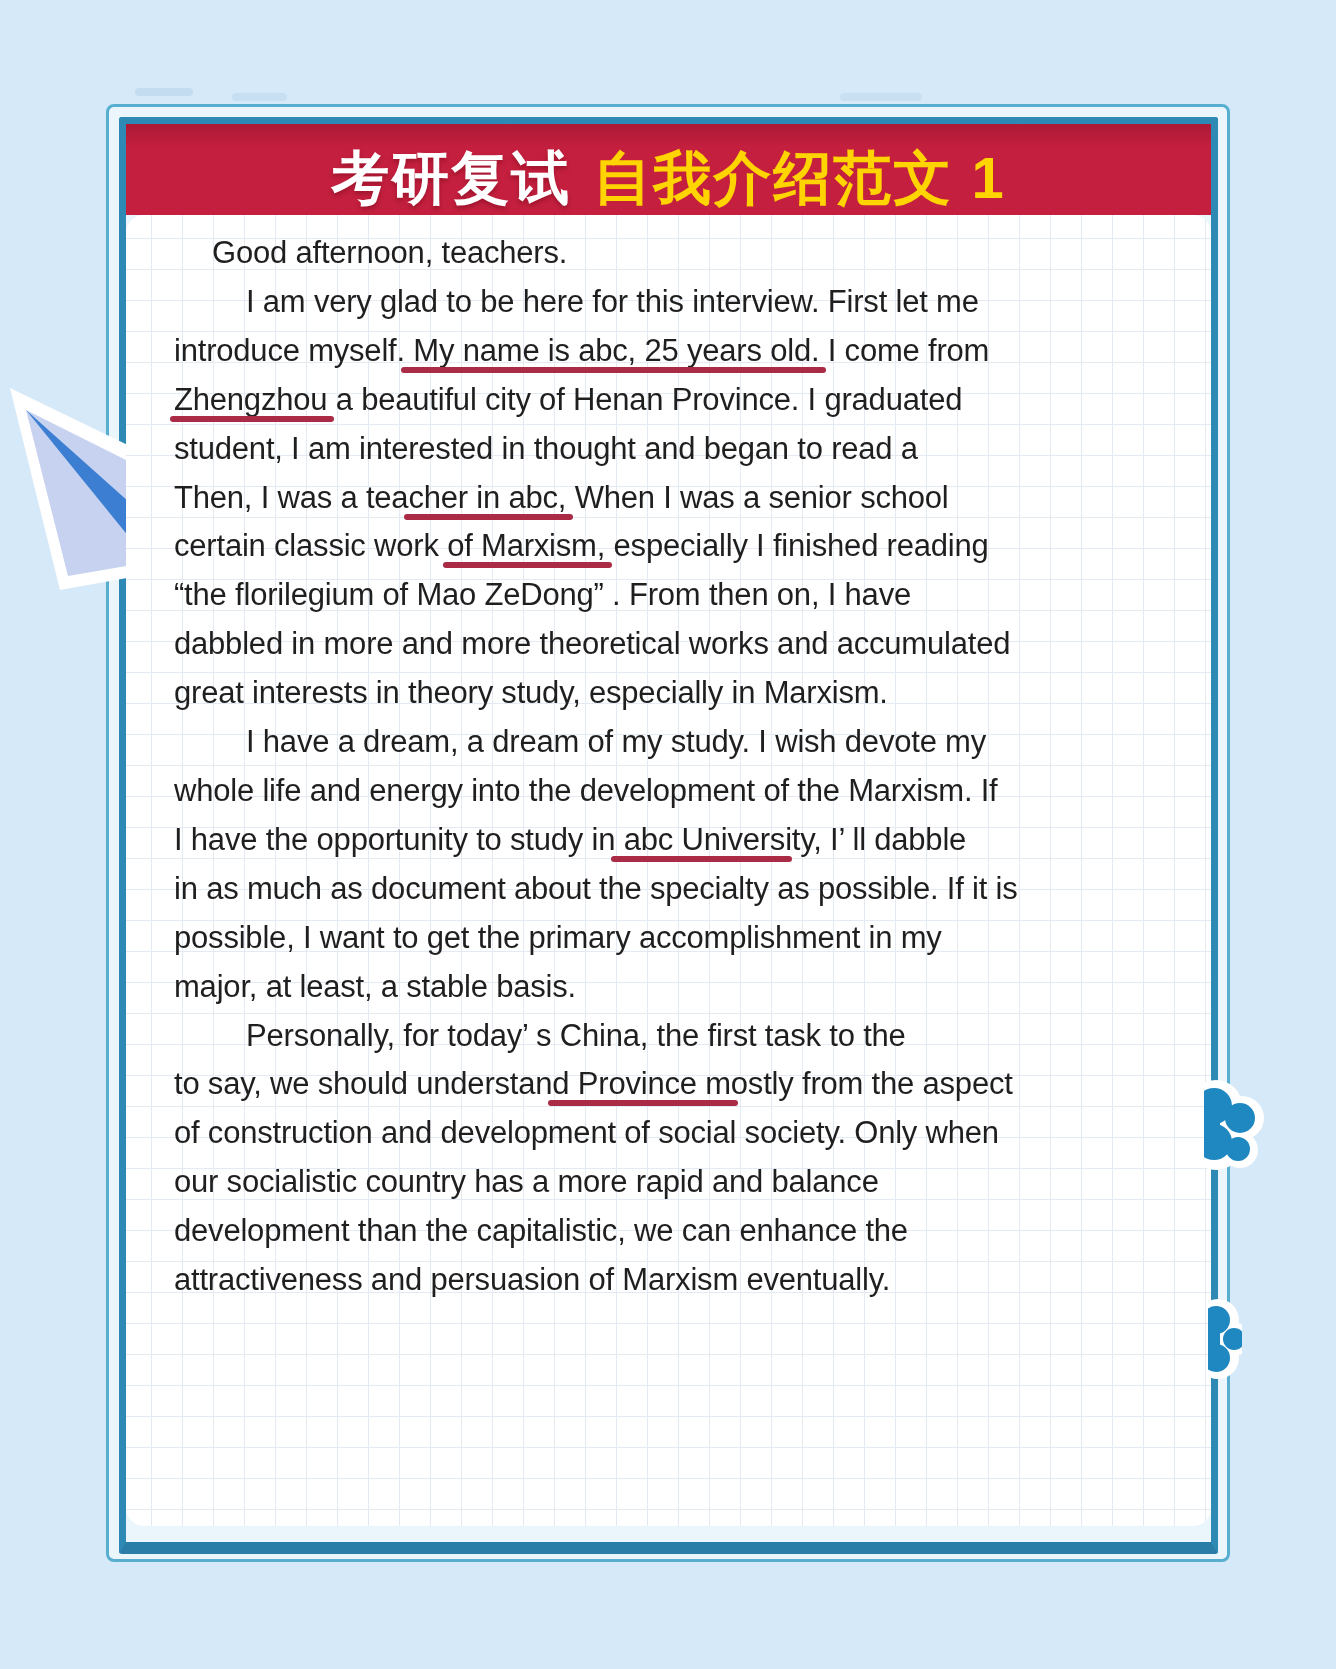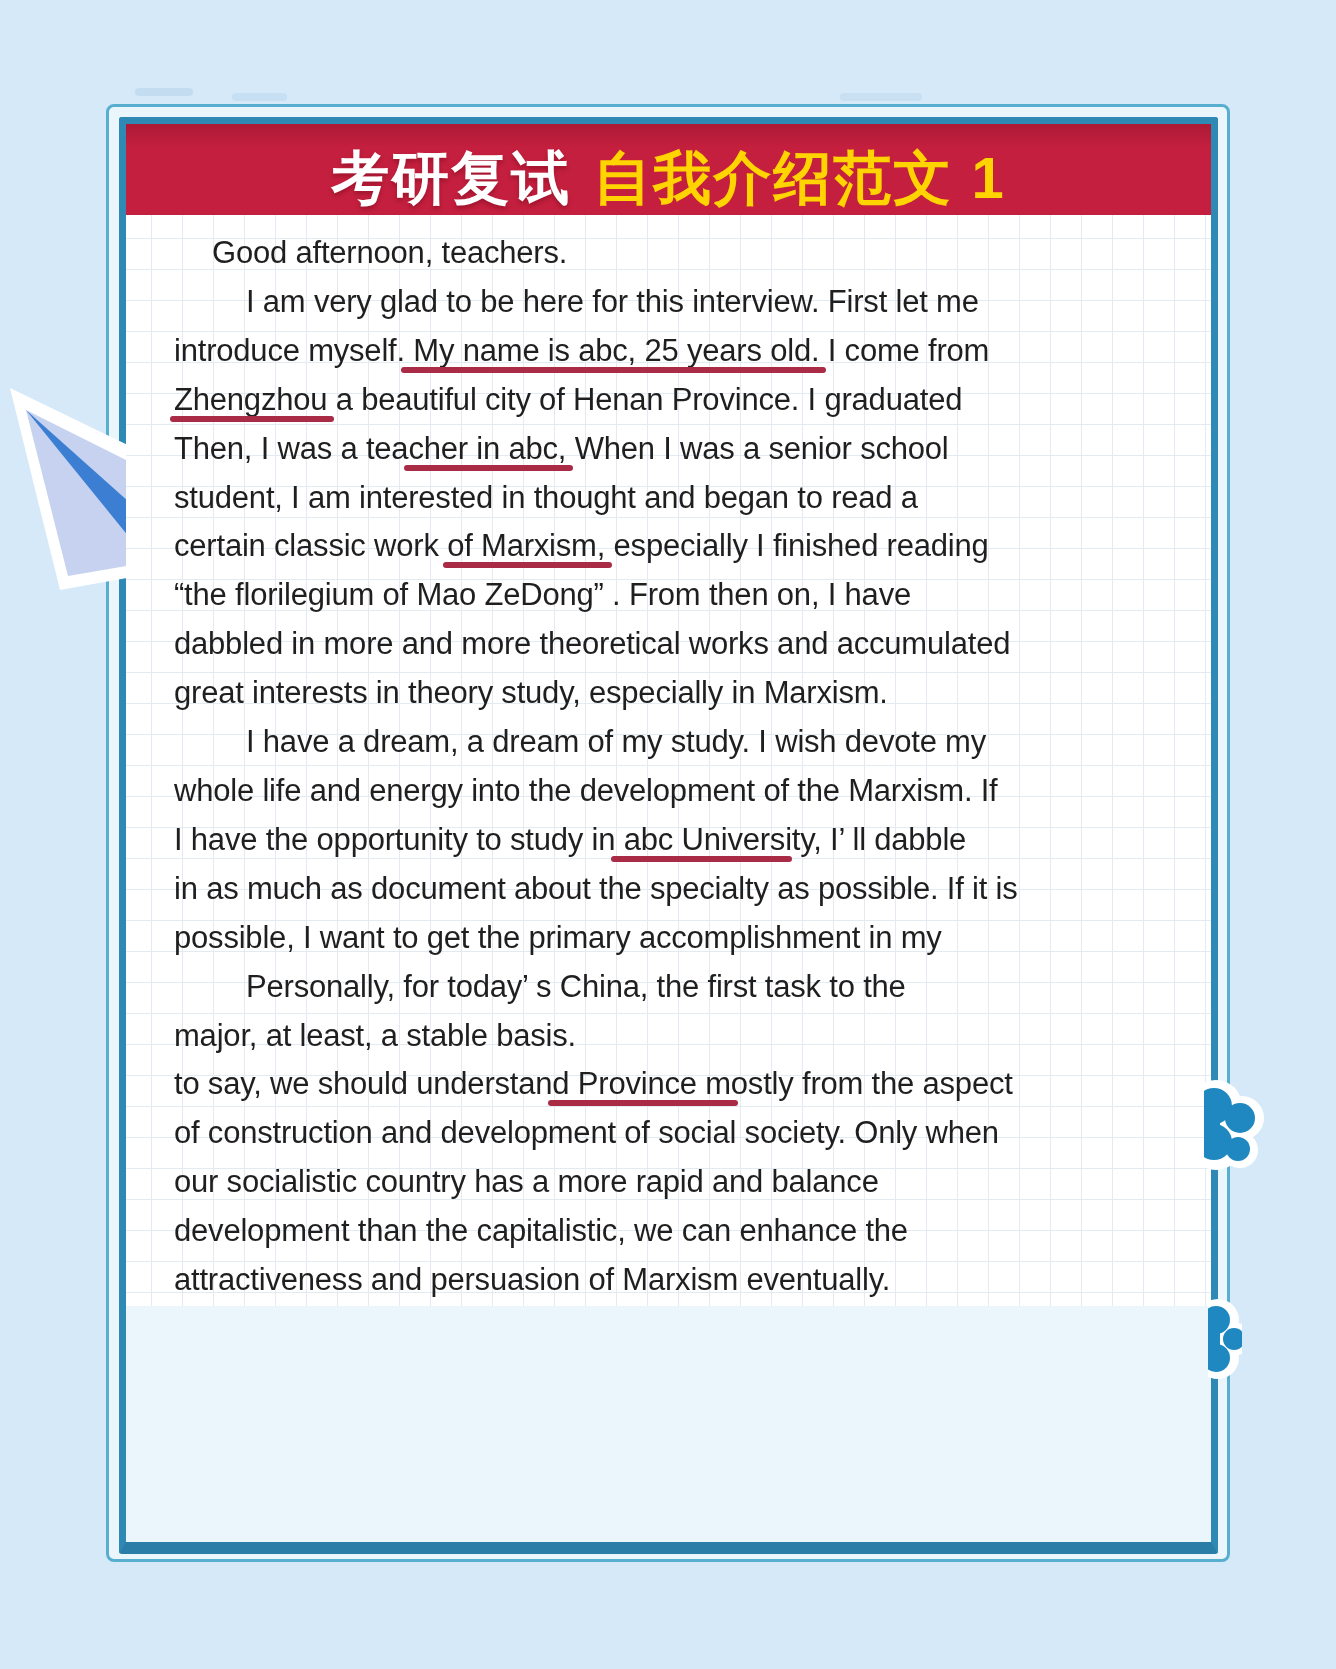--- a/index.html
+++ b/index.html
@@ -48,12 +48,12 @@
     margin-left:22px;
   }
   .body{
-    height:1091px;background-color:#fff;
+    height:1311px;background-color:#fff;
     background-image:
       linear-gradient(#e4eaf2 1px,transparent 1px),
       linear-gradient(90deg,#e4eaf2 1px,transparent 1px);
     background-size:31px 31px;background-position:-6px -8px;
-    padding:14px 30px 0 48px;box-sizing:border-box;
+    padding:14px 30px 0 48px;box-sizing:border-box;border-radius:18px;
   }
   .line{
     white-space:pre;font-size:31px;letter-spacing:-0.2px;

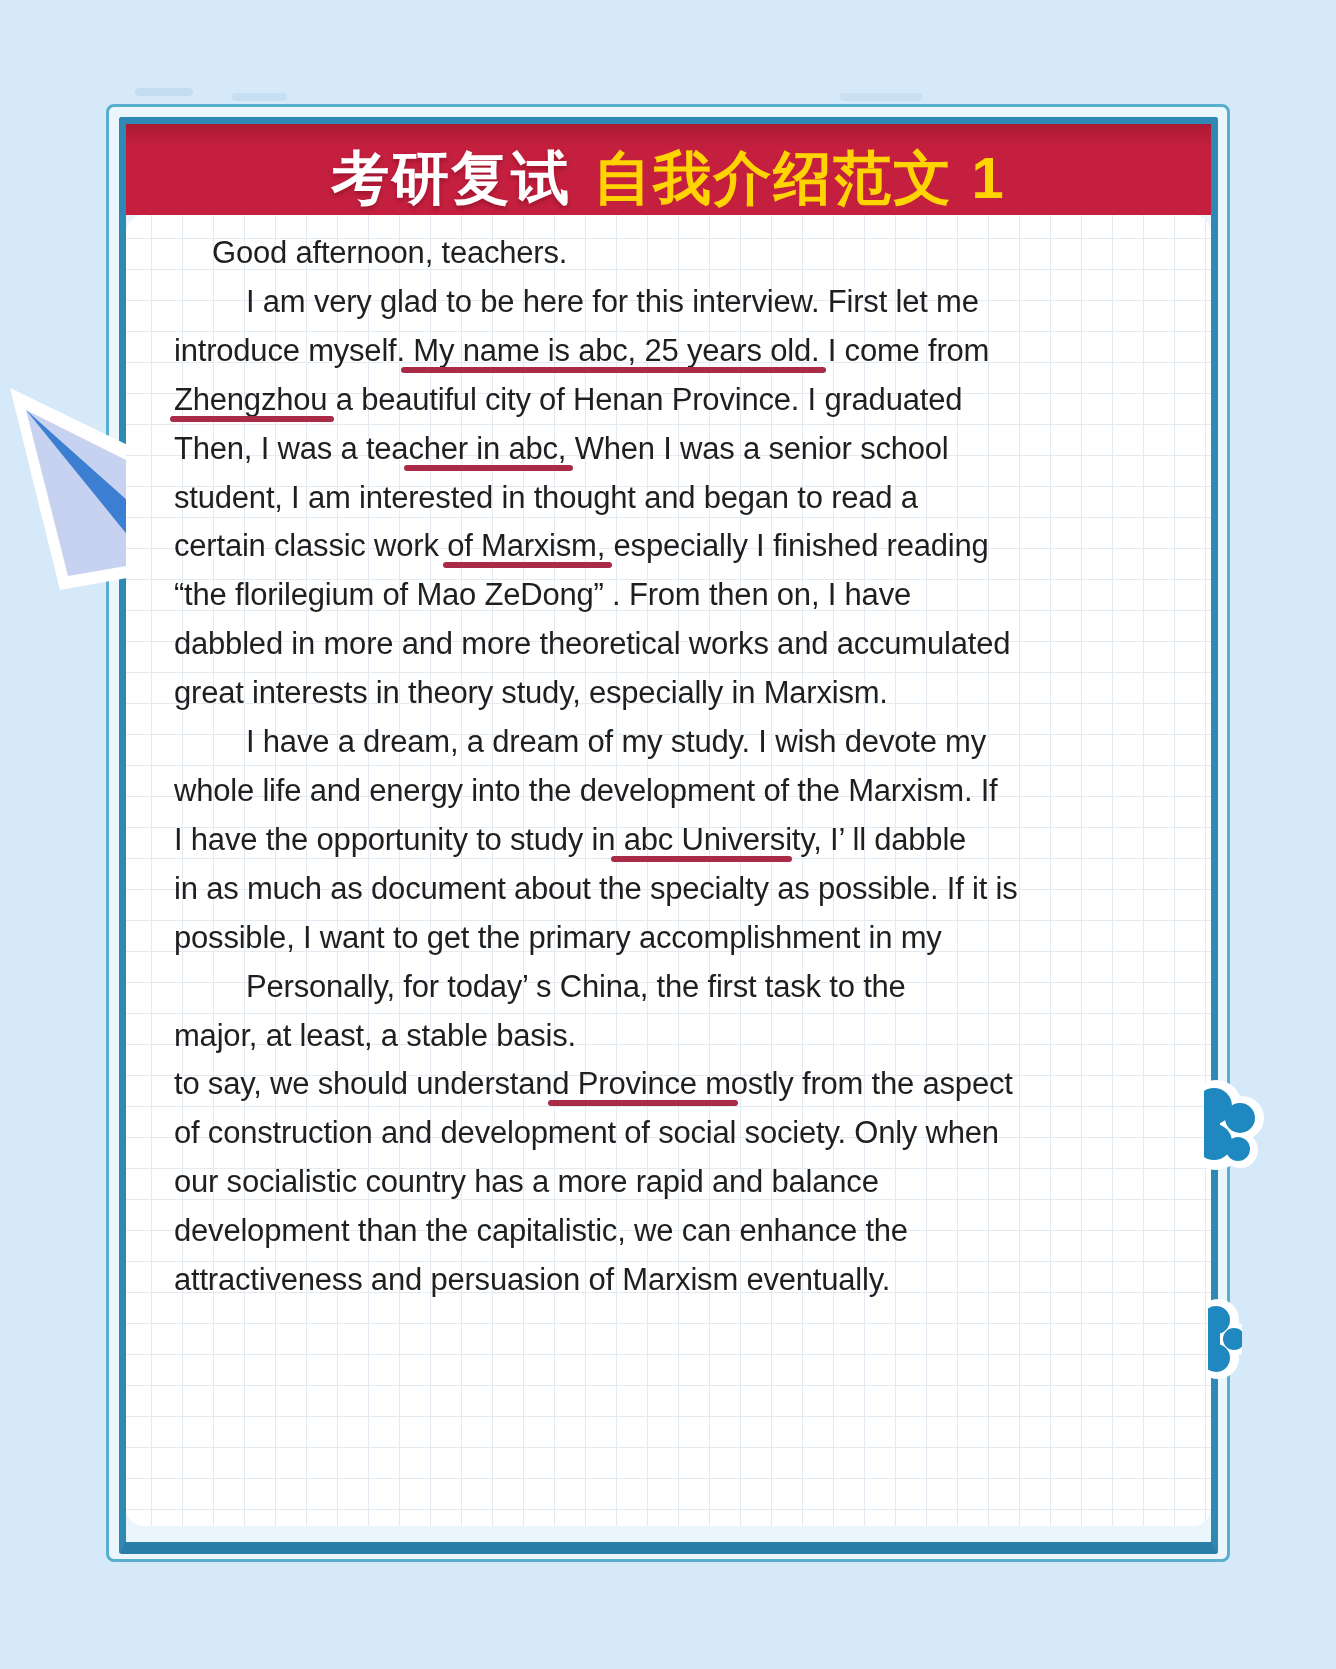--- a/index.html
+++ b/index.html
@@ -97,8 +97,8 @@
         <div class="line ind2"><span>I am very glad to be here for this interview. First let me</span></div>
         <div class="line ind0"><span>introduce myself.</span><span class="u"> My name is abc, 25 years old.</span><span> I come from</span></div>
         <div class="line ind0"><span class="u">Zhengzhou</span><span> a beautiful city of Henan Province. I graduated</span></div>
+        <div class="line ind0"><span>student, I am interested in thought and began to read a</span></div>
         <div class="line ind0"><span>Then, I was a tea</span><span class="u">cher in abc,</span><span> When I was a senior school</span></div>
-        <div class="line ind0"><span>student, I am interested in thought and began to read a</span></div>
         <div class="line ind0"><span>certain classic work </span><span class="u">of Marxism,</span><span> especially I finished reading</span></div>
         <div class="line ind0"><span>“the florilegium of Mao ZeDong” . From then on, I have</span></div>
         <div class="line ind0"><span>dabbled in more and more theoretical works and accumulated</span></div>

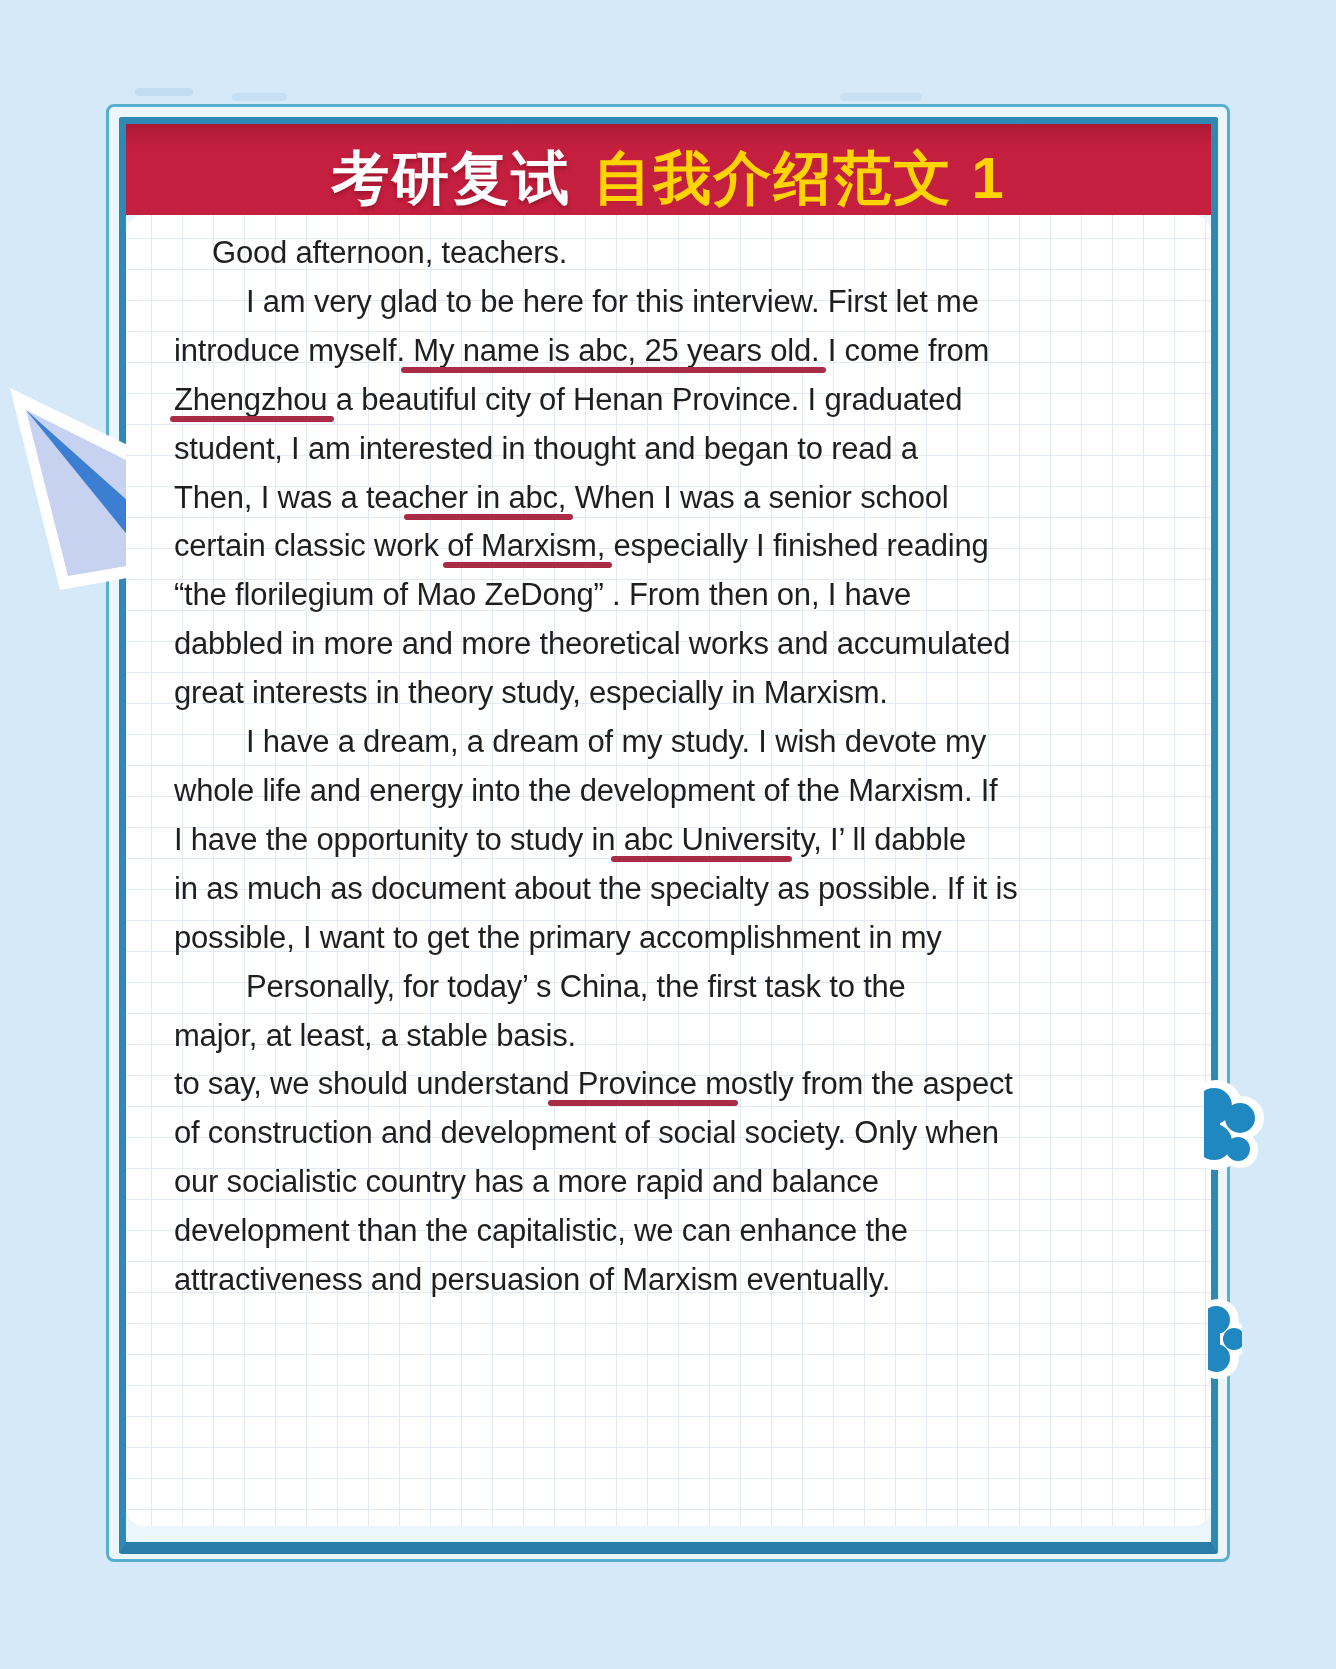--- a/index.html
+++ b/index.html
@@ -108,8 +108,8 @@
         <div class="line ind0"><span>I have the opportunity to study in</span><span class="u"> abc Univers</span><span>ity, I’ ll dabble</span></div>
         <div class="line ind0"><span>in as much as document about the specialty as possible. If it is</span></div>
         <div class="line ind0"><span>possible, I want to get the primary accomplishment in my</span></div>
+        <div class="line ind0"><span>major, at least, a stable basis.</span></div>
         <div class="line ind2"><span>Personally, for today’ s China, the first task to the</span></div>
-        <div class="line ind0"><span>major, at least, a stable basis.</span></div>
         <div class="line ind0"><span>to say, we should understan</span><span class="u">d Province m</span><span>ostly from the aspect</span></div>
         <div class="line ind0"><span>of construction and development of social society. Only when</span></div>
         <div class="line ind0"><span>our socialistic country has a more rapid and balance</span></div>

